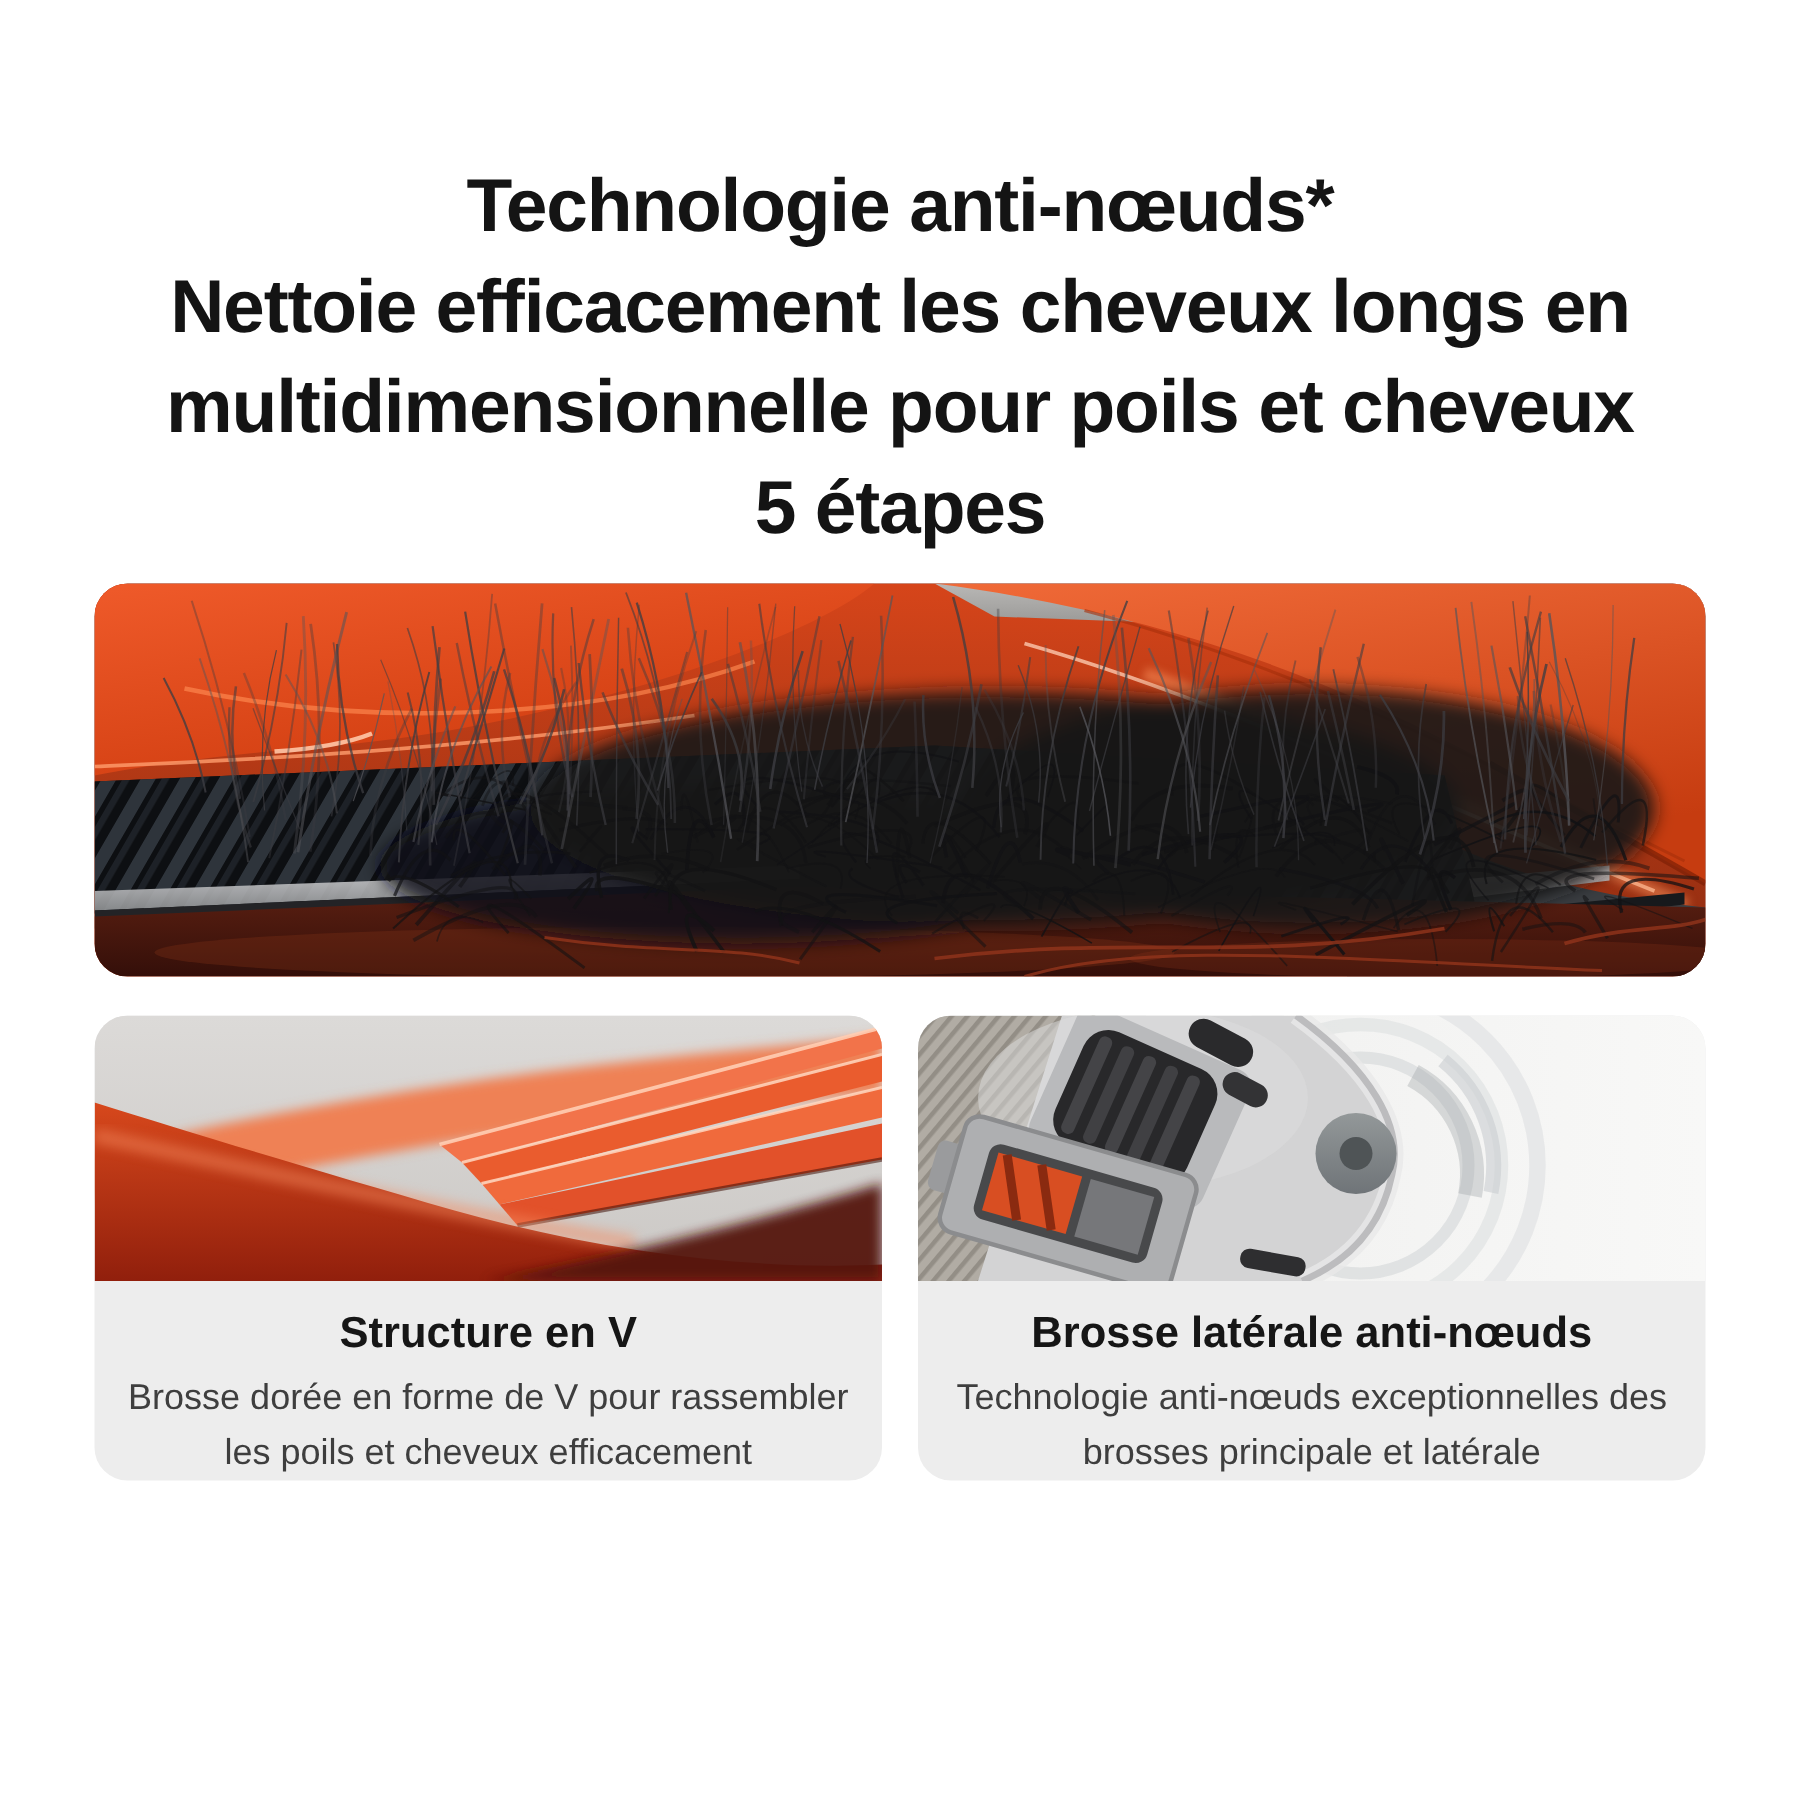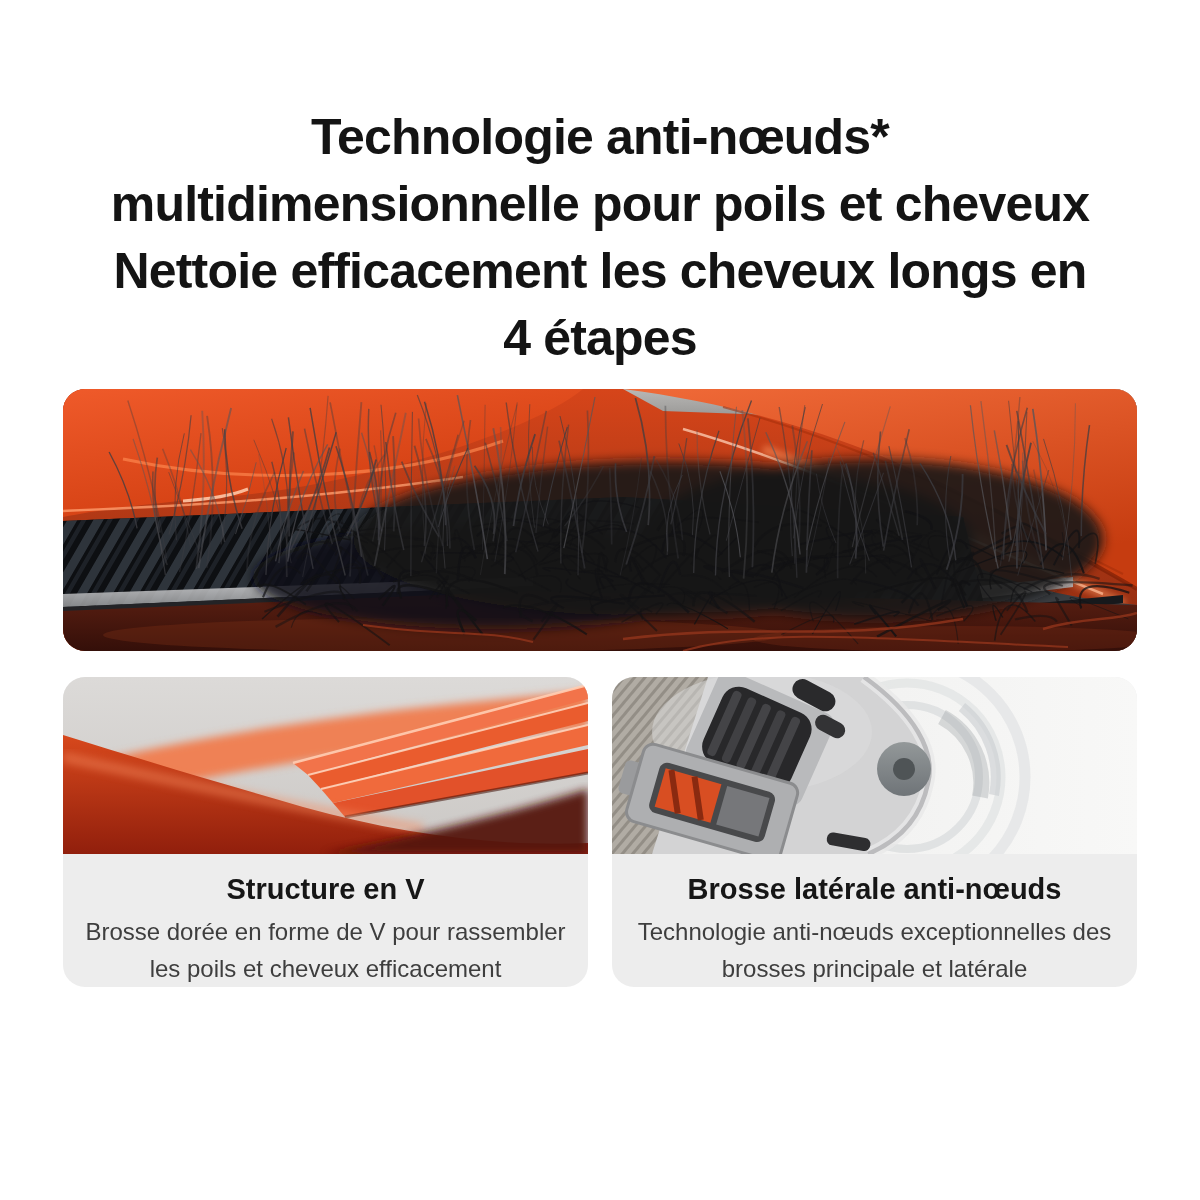--- a/index.html
+++ b/index.html
@@ -41,8 +41,8 @@
 
   <div class="heading">
     <span class="h-line">Technologie anti-nœuds*</span>
+    <span class="h-line">Nettoie efficacement les cheveux longs en</span>
     <span class="h-line">multidimensionnelle pour poils et cheveux</span>
-    <span class="h-line">Nettoie efficacement les cheveux longs en</span>
     <span class="h-line">4 étapes</span>
   </div>
 

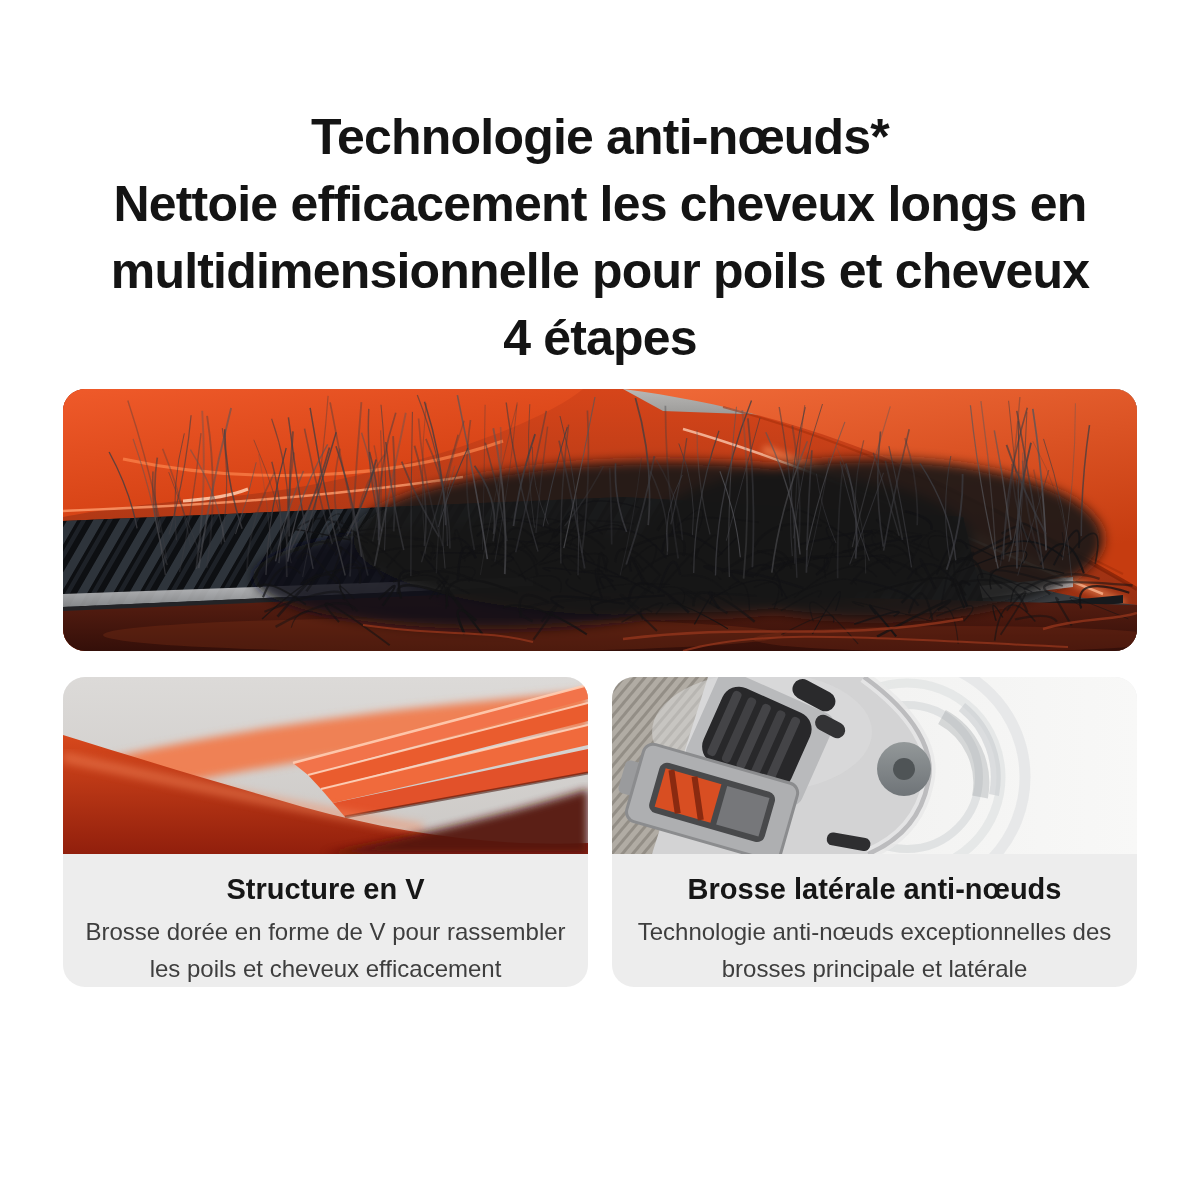--- a/index.html
+++ b/index.html
@@ -43,7 +43,7 @@
     <span class="h-line">Technologie anti-nœuds*</span>
     <span class="h-line">Nettoie efficacement les cheveux longs en</span>
     <span class="h-line">multidimensionnelle pour poils et cheveux</span>
-    <span class="h-line">4 étapes</span>
+    <span class="h-line">5 étapes</span>
   </div>
 
 

